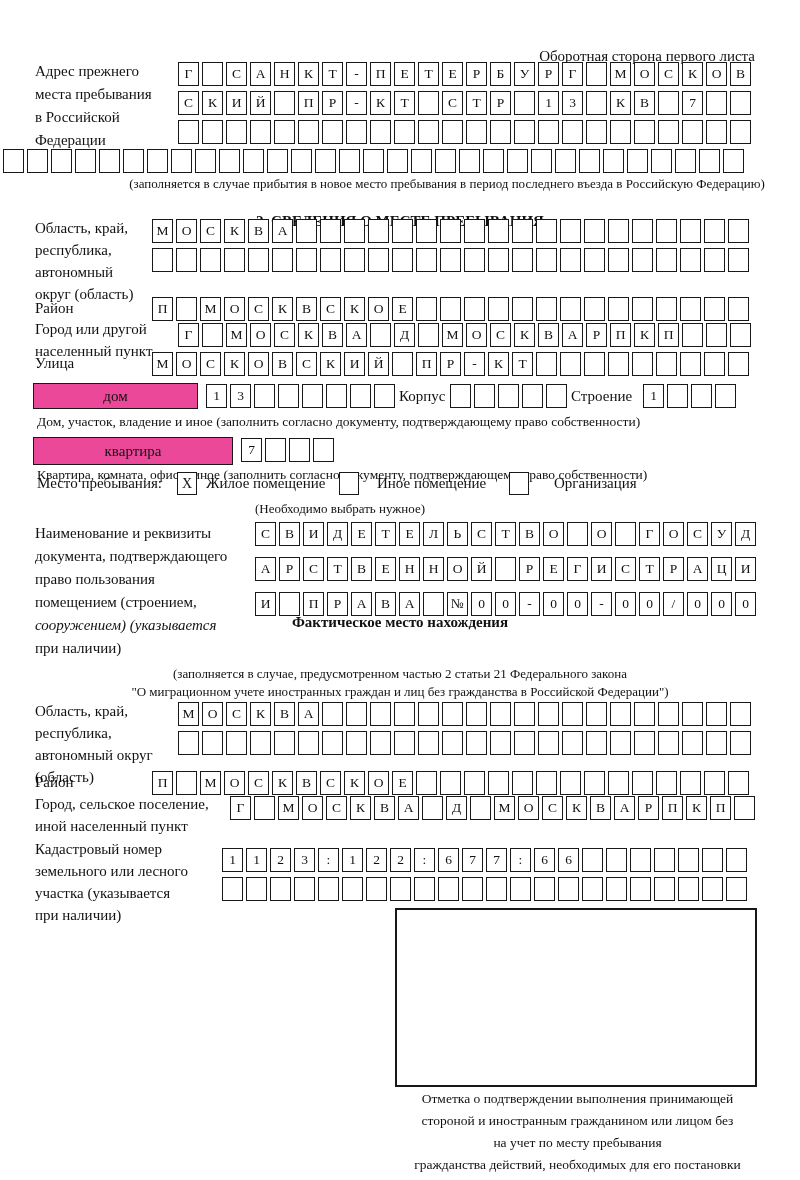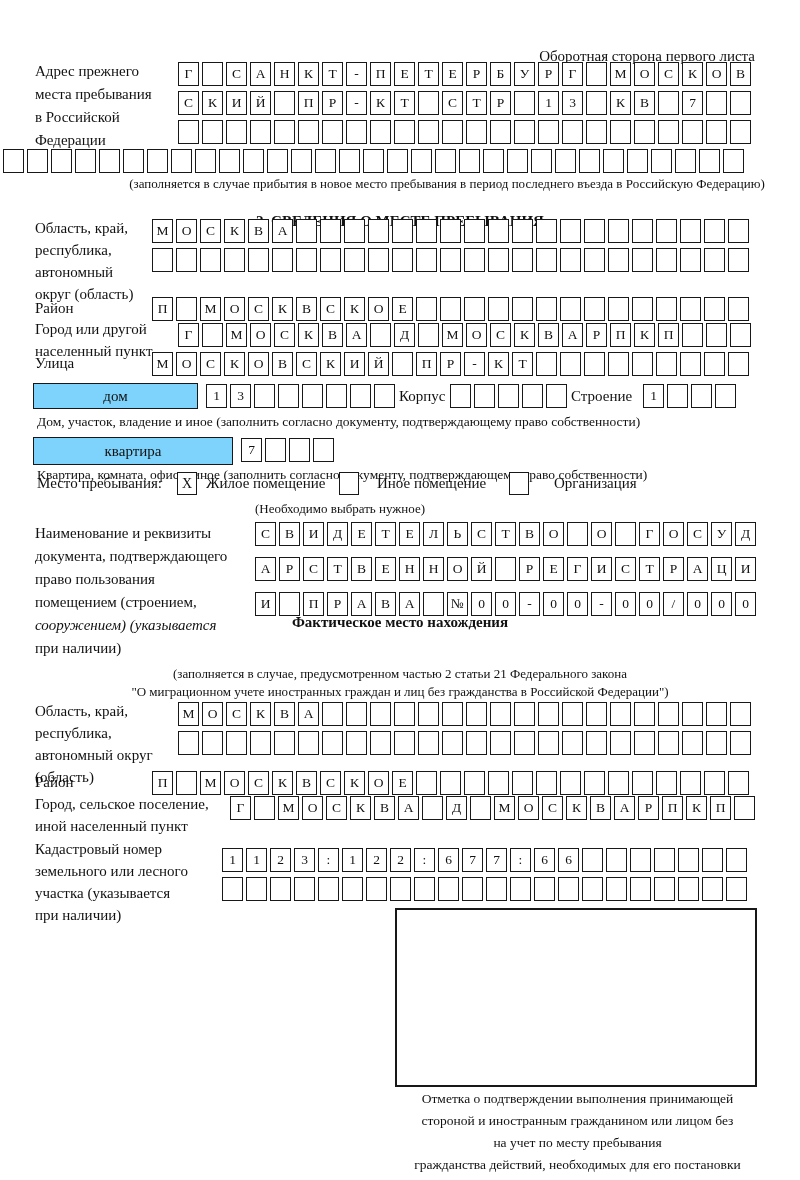--- a/index.html
+++ b/index.html
@@ -14,7 +14,7 @@
         display:flex;align-items:center;justify-content:center;
         font-size:13.5px;background:#fff;flex:0 0 auto;}
   .labelbox{position:absolute;border:1.6px solid #181818;box-sizing:border-box;
-        display:flex;align-items:center;justify-content:center;font-size:15px;background:#7dd3fc;}
+        display:flex;align-items:center;justify-content:center;font-size:15px;background:#ec4899;}
   .chk{position:absolute;width:20px;height:23px;border:1.6px solid #181818;box-sizing:border-box;
         display:flex;align-items:center;justify-content:center;font-size:14px;background:#fff;}
   .bigbox{position:absolute;border:2px solid #181818;background:#fff;}

